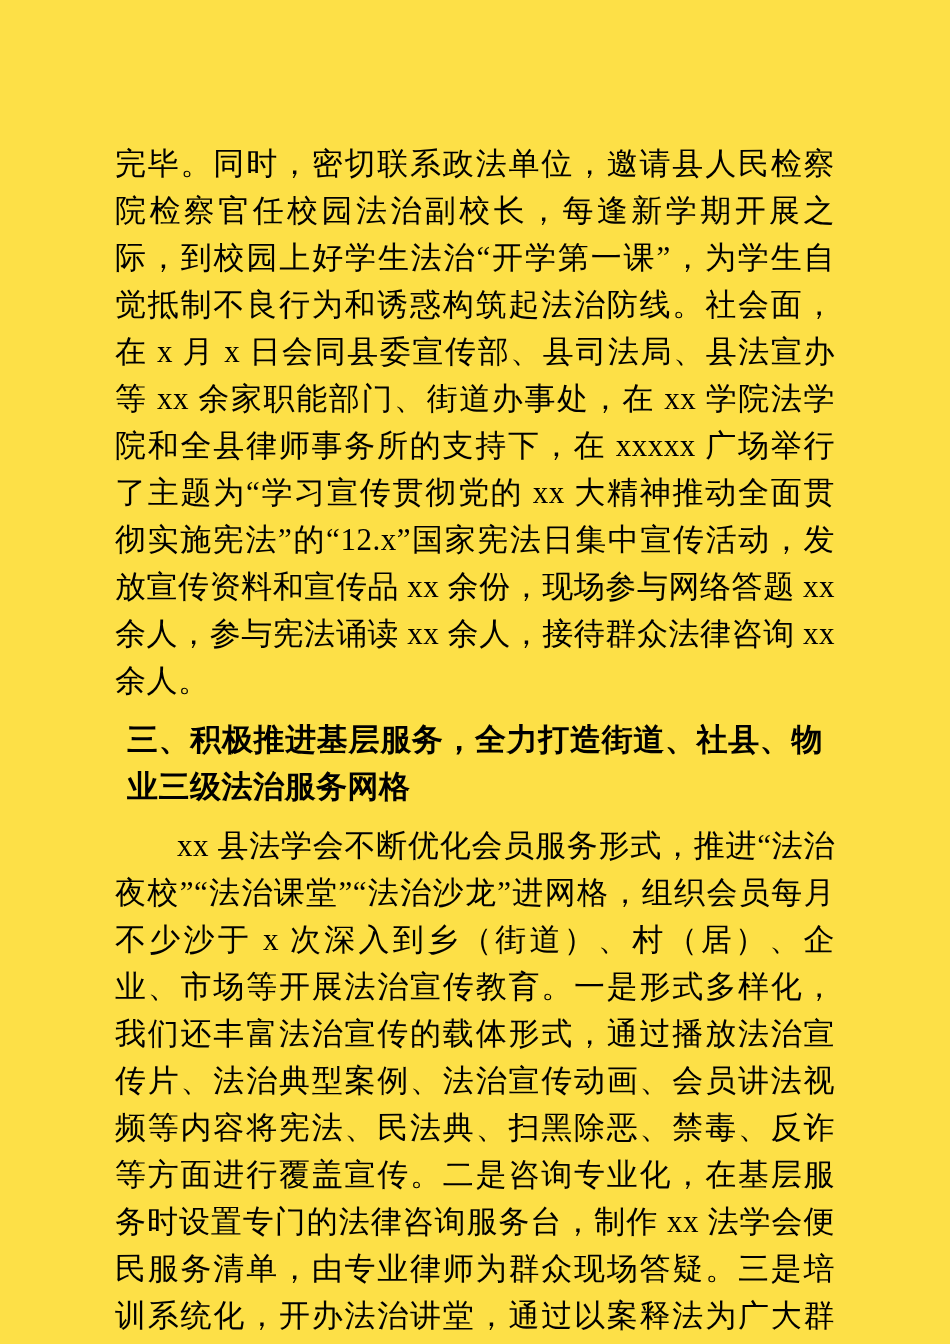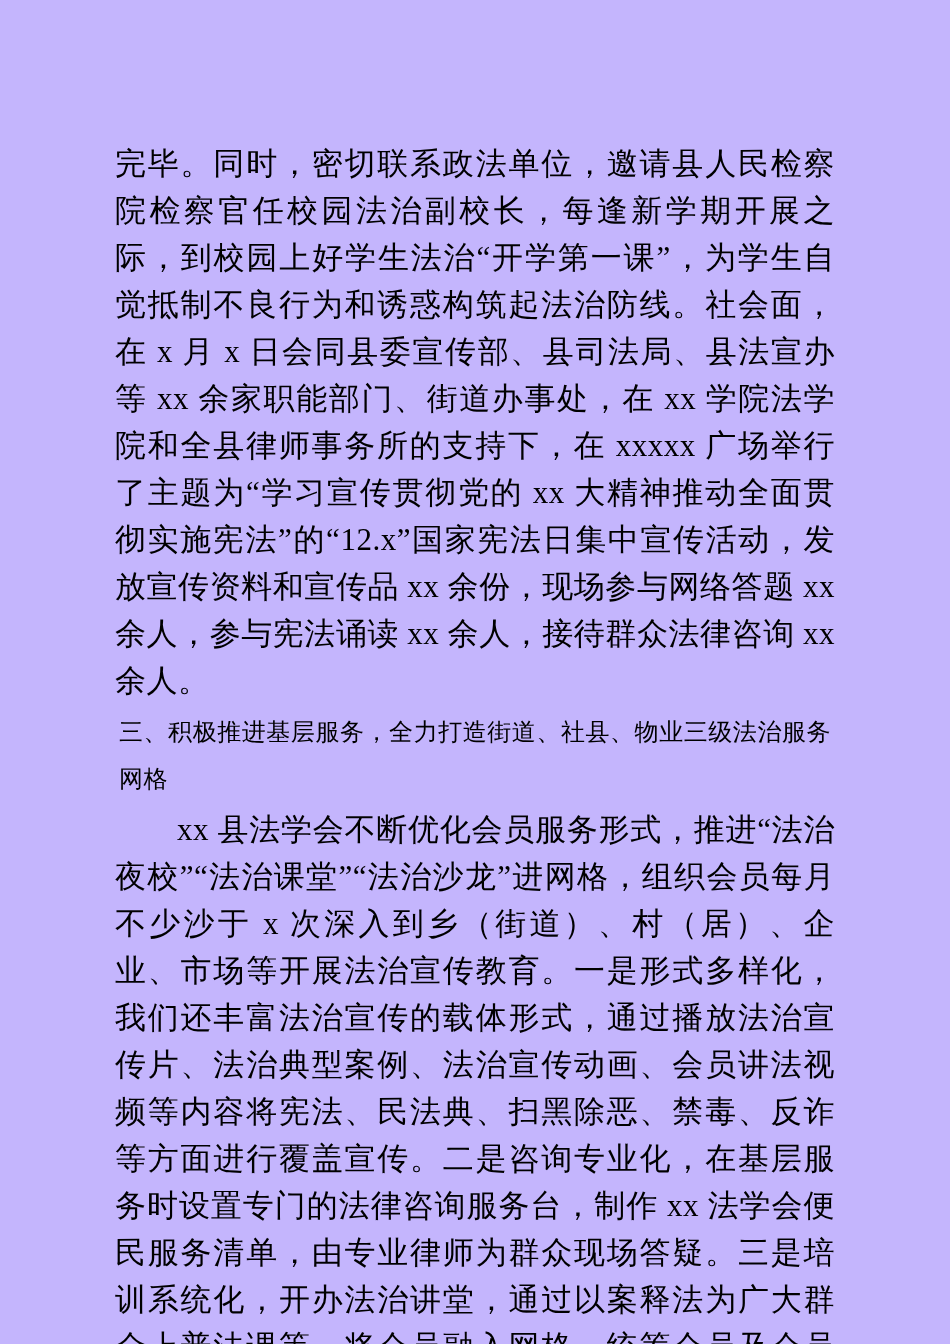--- a/index.html
+++ b/index.html
@@ -21,7 +21,7 @@
     left: 0;
     width: 950px;
     height: 1344px;
-    background: #c4b5fd;
+    background: #fde047;
     box-sizing: border-box;
     padding: 140px 115px 60px 115px;
   }

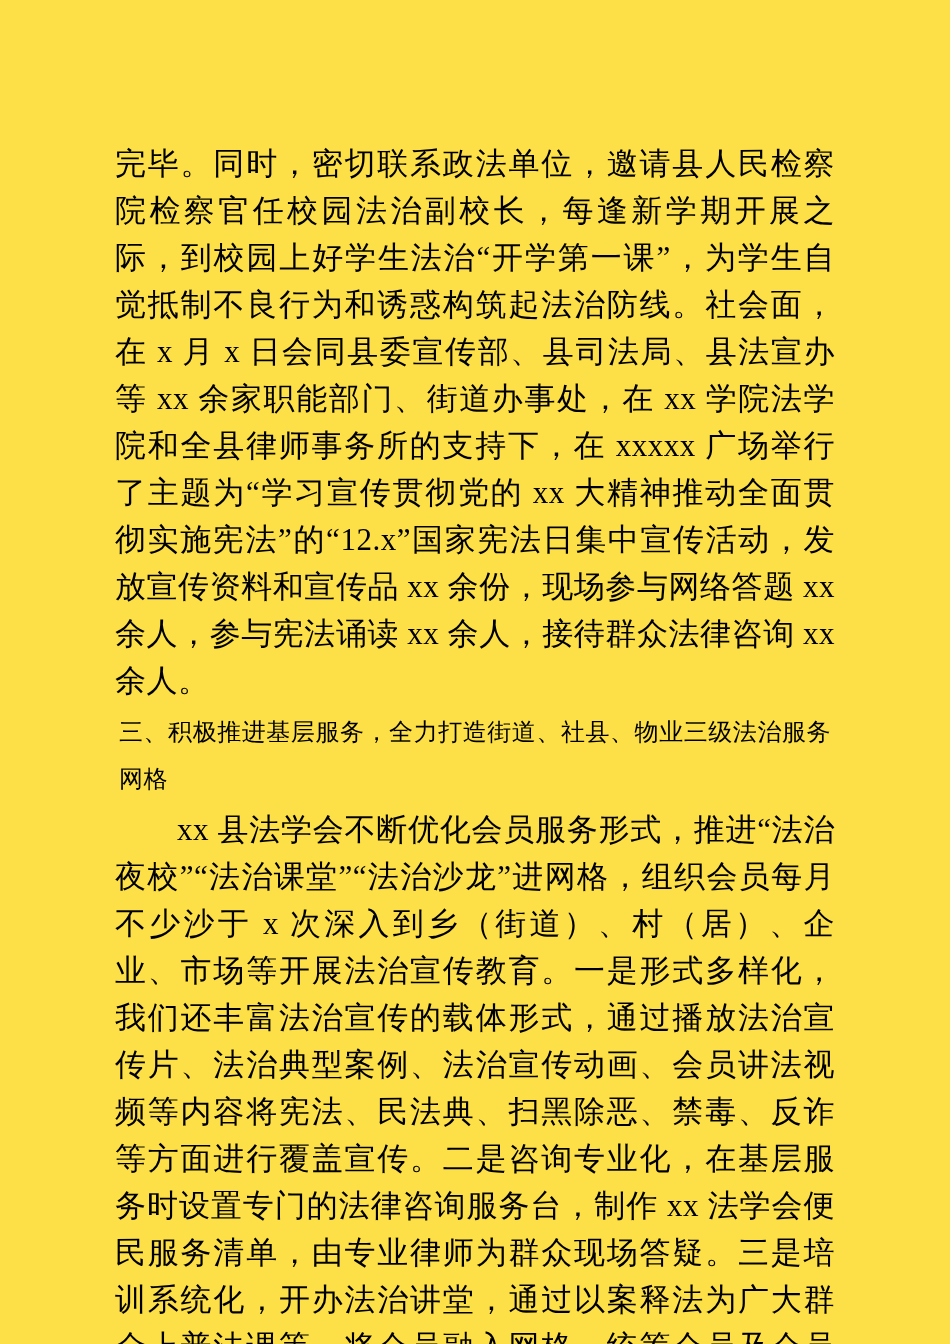--- a/index.html
+++ b/index.html
@@ -40,10 +40,10 @@
     text-indent: 2em;
   }
   .section-heading {
-    margin: 4px;
-    font-size: 24px;
+    margin: 12px;
+    font-size: 31px;
     line-height: 47px;
-    font-weight: normal;
+    font-weight: bold;
     font-family: "Liberation Sans", "DejaVu Sans", sans-serif;
     text-align: justify;
     letter-spacing: 0.5px;

